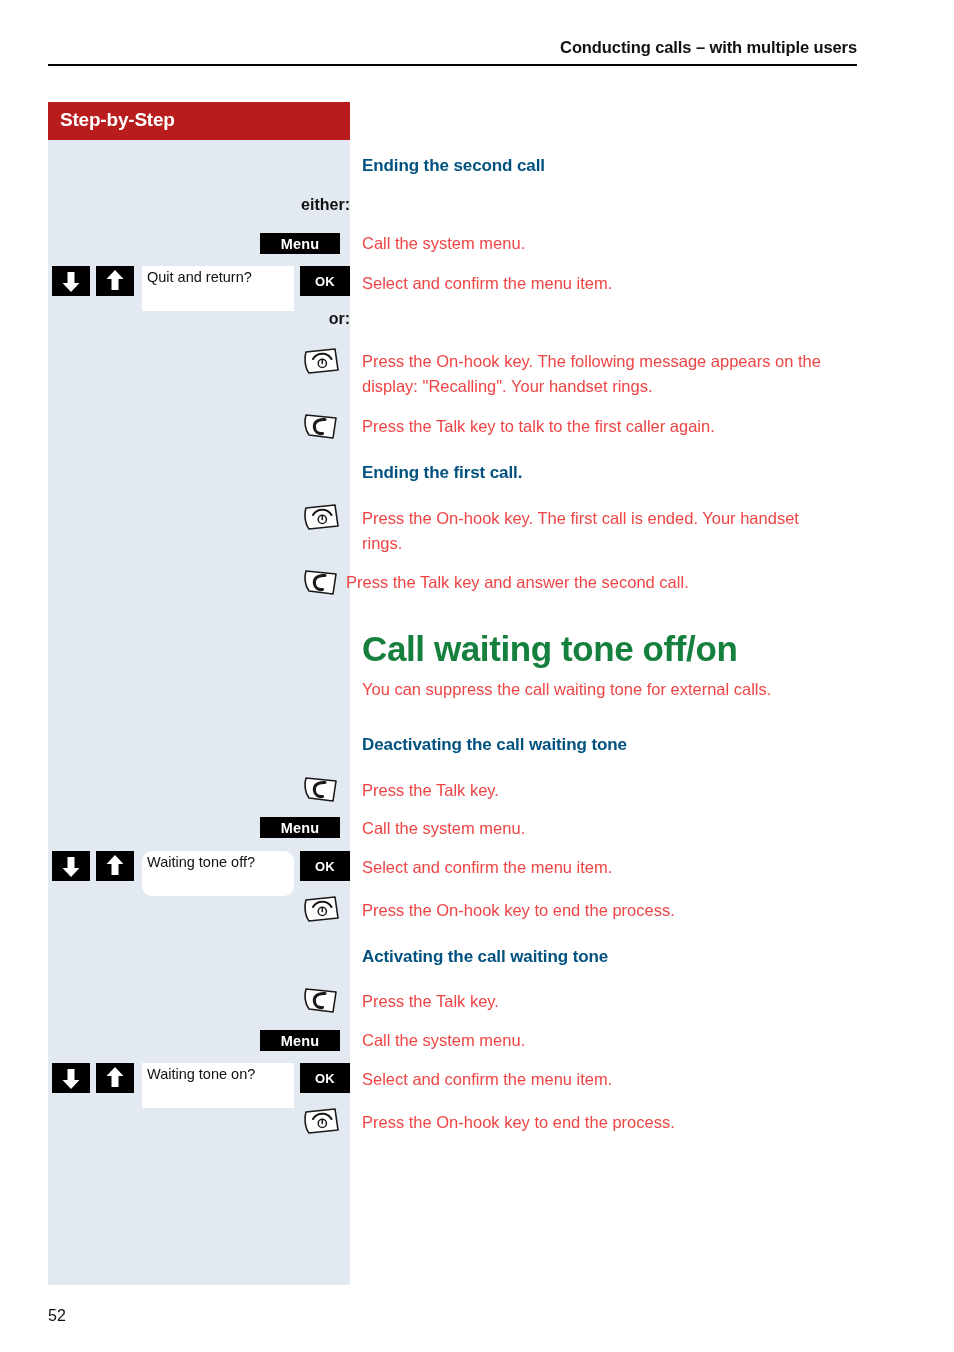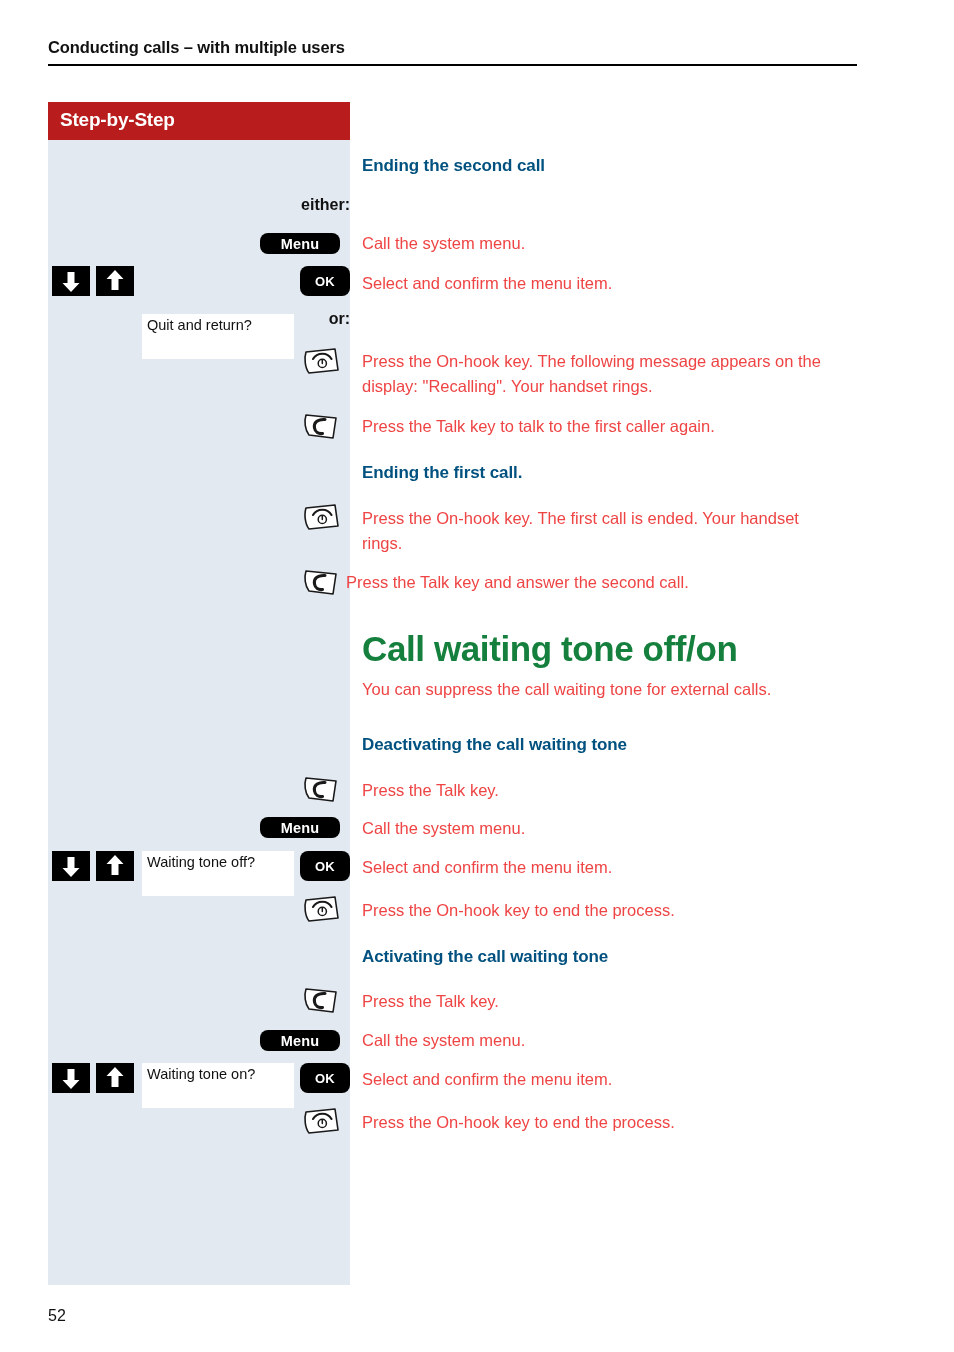--- a/index.html
+++ b/index.html
@@ -22,6 +22,7 @@
     left: 48px;
     top: 38px;
     width: 809px;
+    text-align: right;
   }
   .page-header .title {
     font-size: 16.5px;

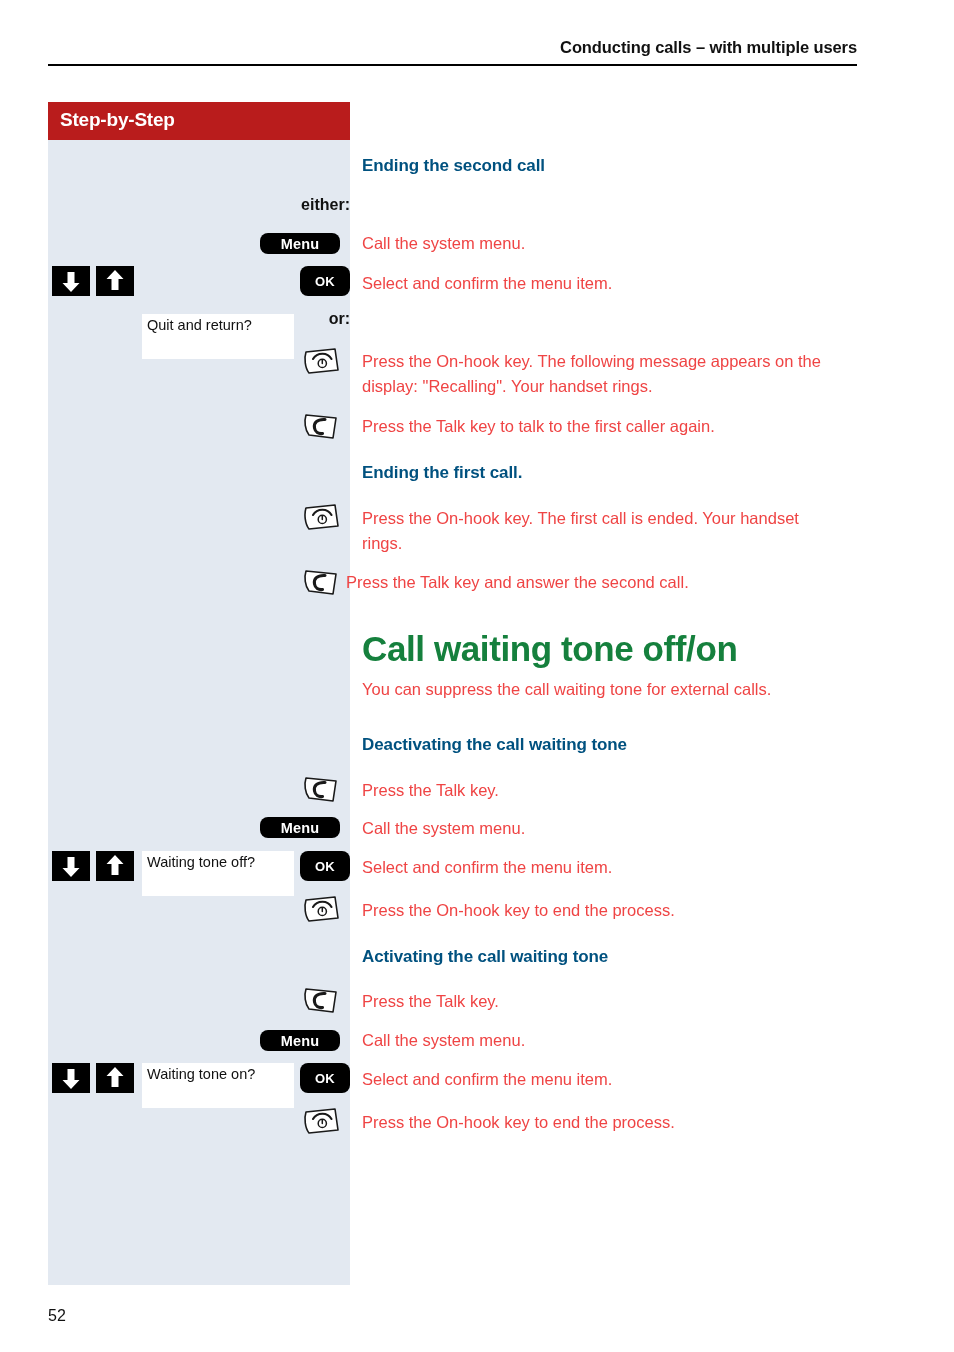--- a/index.html
+++ b/index.html
@@ -84,7 +84,6 @@
     align-items: center;
     justify-content: center;
     letter-spacing: 0.2px;
-    border-radius: 8px;
   }
   .key-menu {
     width: 80px;

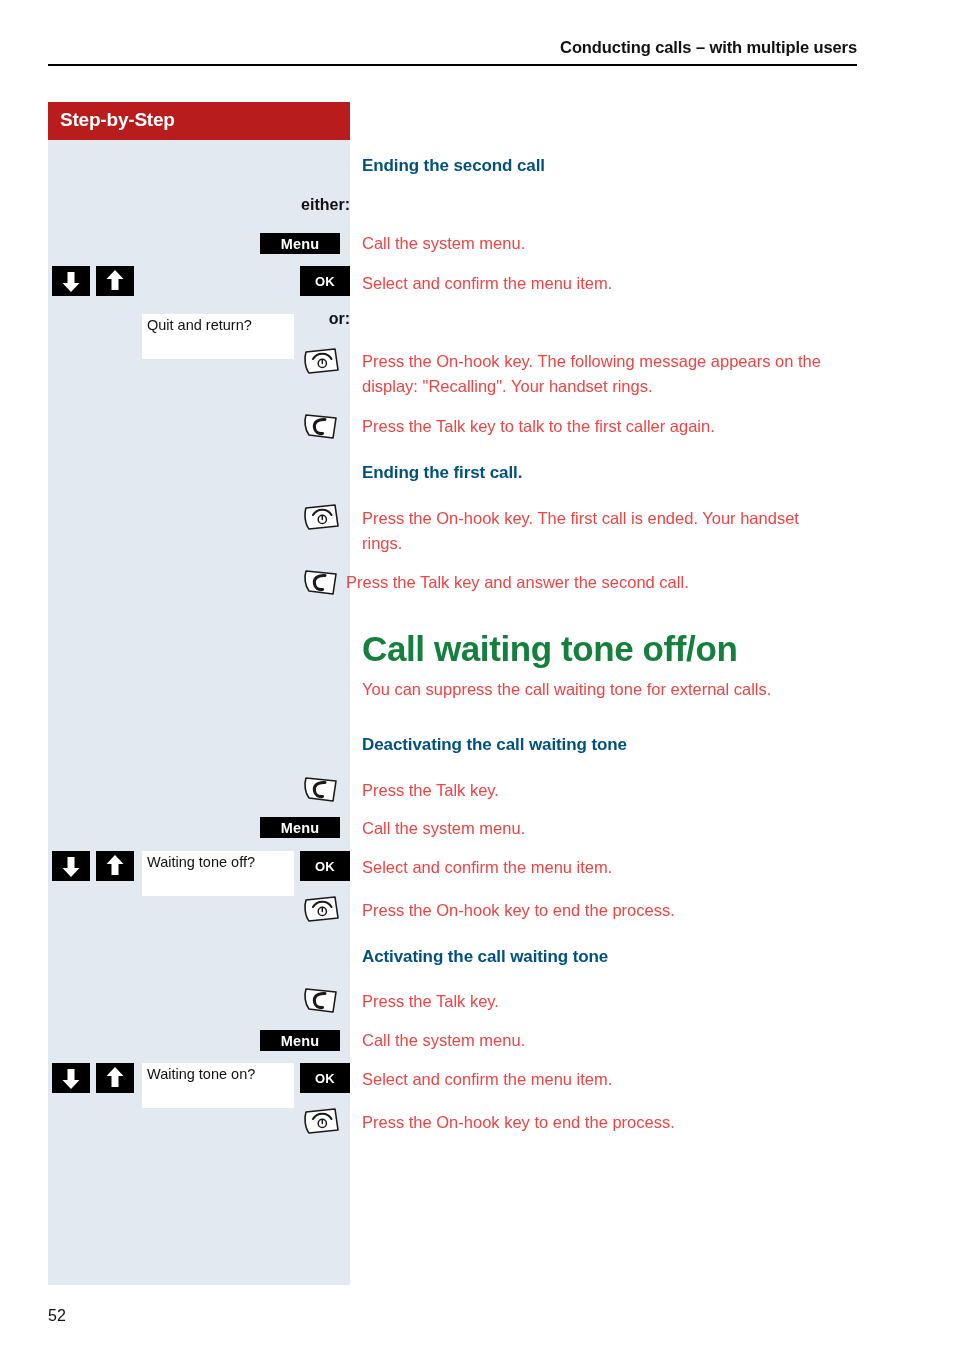--- a/index.html
+++ b/index.html
@@ -192,7 +192,7 @@
     <path d="M19 4 l8.5 9 h-5 v11 h-7 v-11 h-5 z" fill="#ffffff"></path>
   </svg>
 </div>
-<div class="display-box" style="left:142px; top:266px;margin-top:48px;">
+<div class="display-box" style="left:142px; top:266px;">
   <div class="line">Quit and return?</div>
 </div>
 <div class="key-btn key-ok" style="left:300px; top:266px;">OK</div>

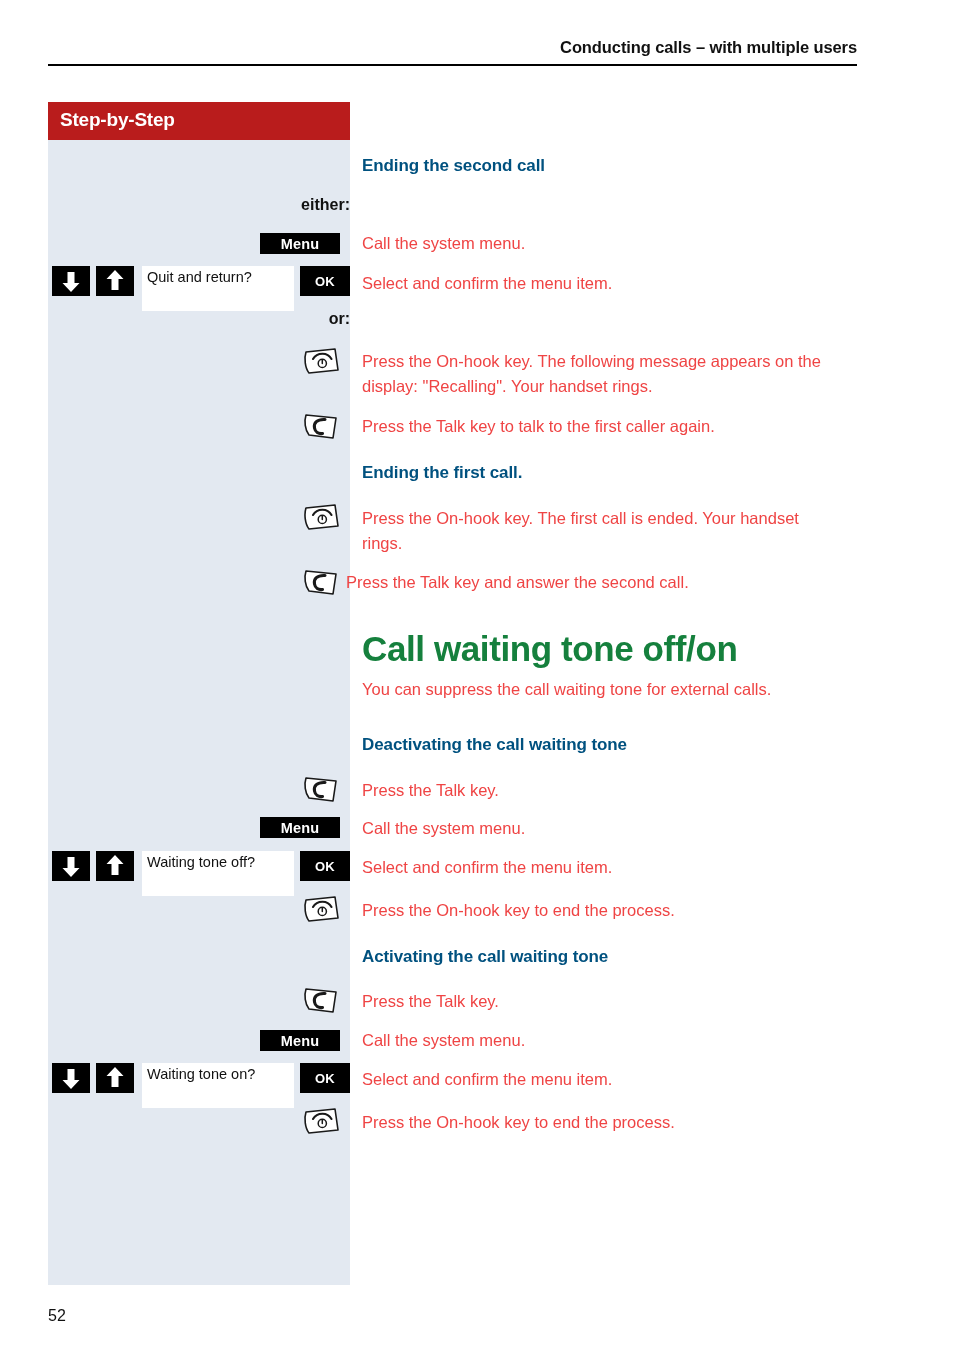--- a/index.html
+++ b/index.html
@@ -252,7 +252,7 @@
     <path d="M19 4 l8.5 9 h-5 v11 h-7 v-11 h-5 z" fill="#ffffff"></path>
   </svg>
 </div>
-<div class="display-box" style="left:142px; top:851px;">
+<div class="display-box" style="left:142px; top:851px;border-radius:10px;">
   <div class="line">Waiting tone off?</div>
 </div>
 <div class="key-btn key-ok" style="left:300px; top:851px;">OK</div>

